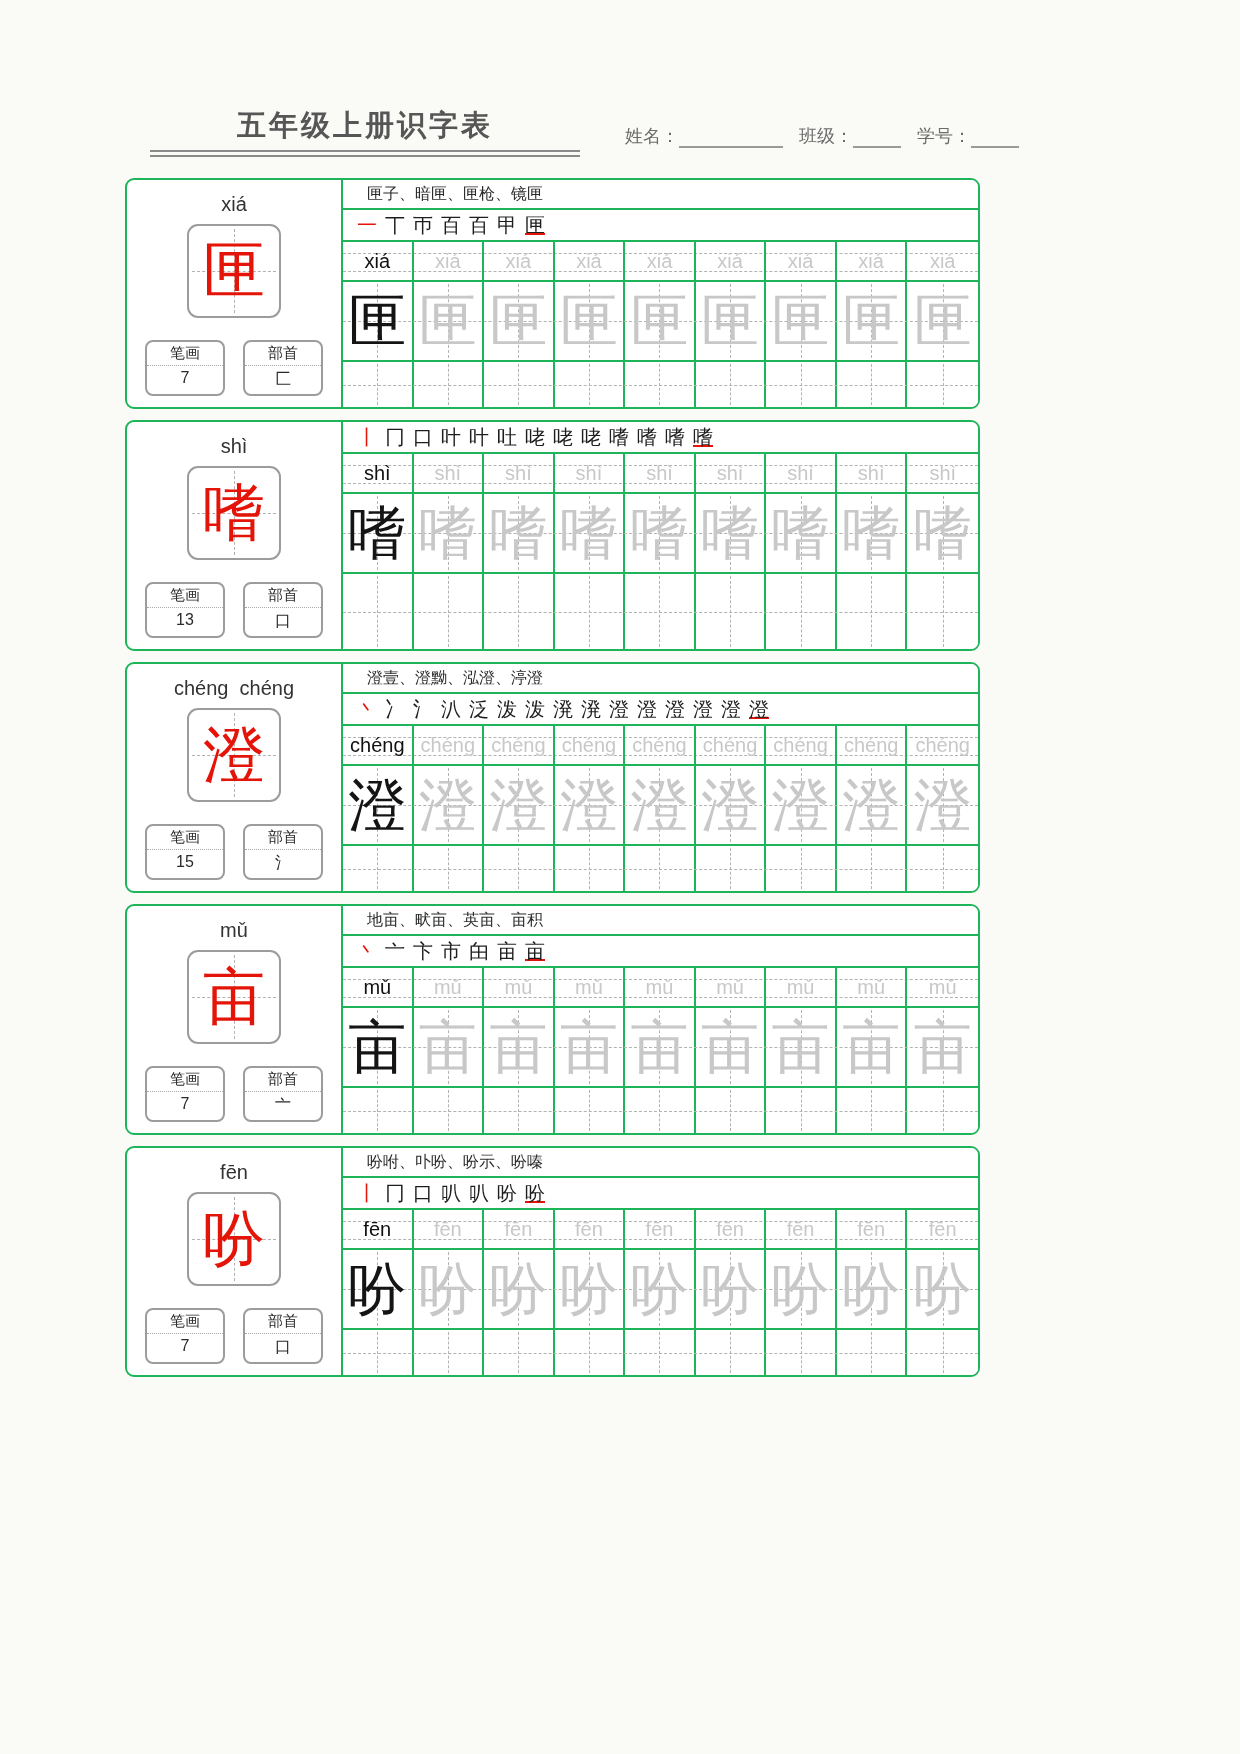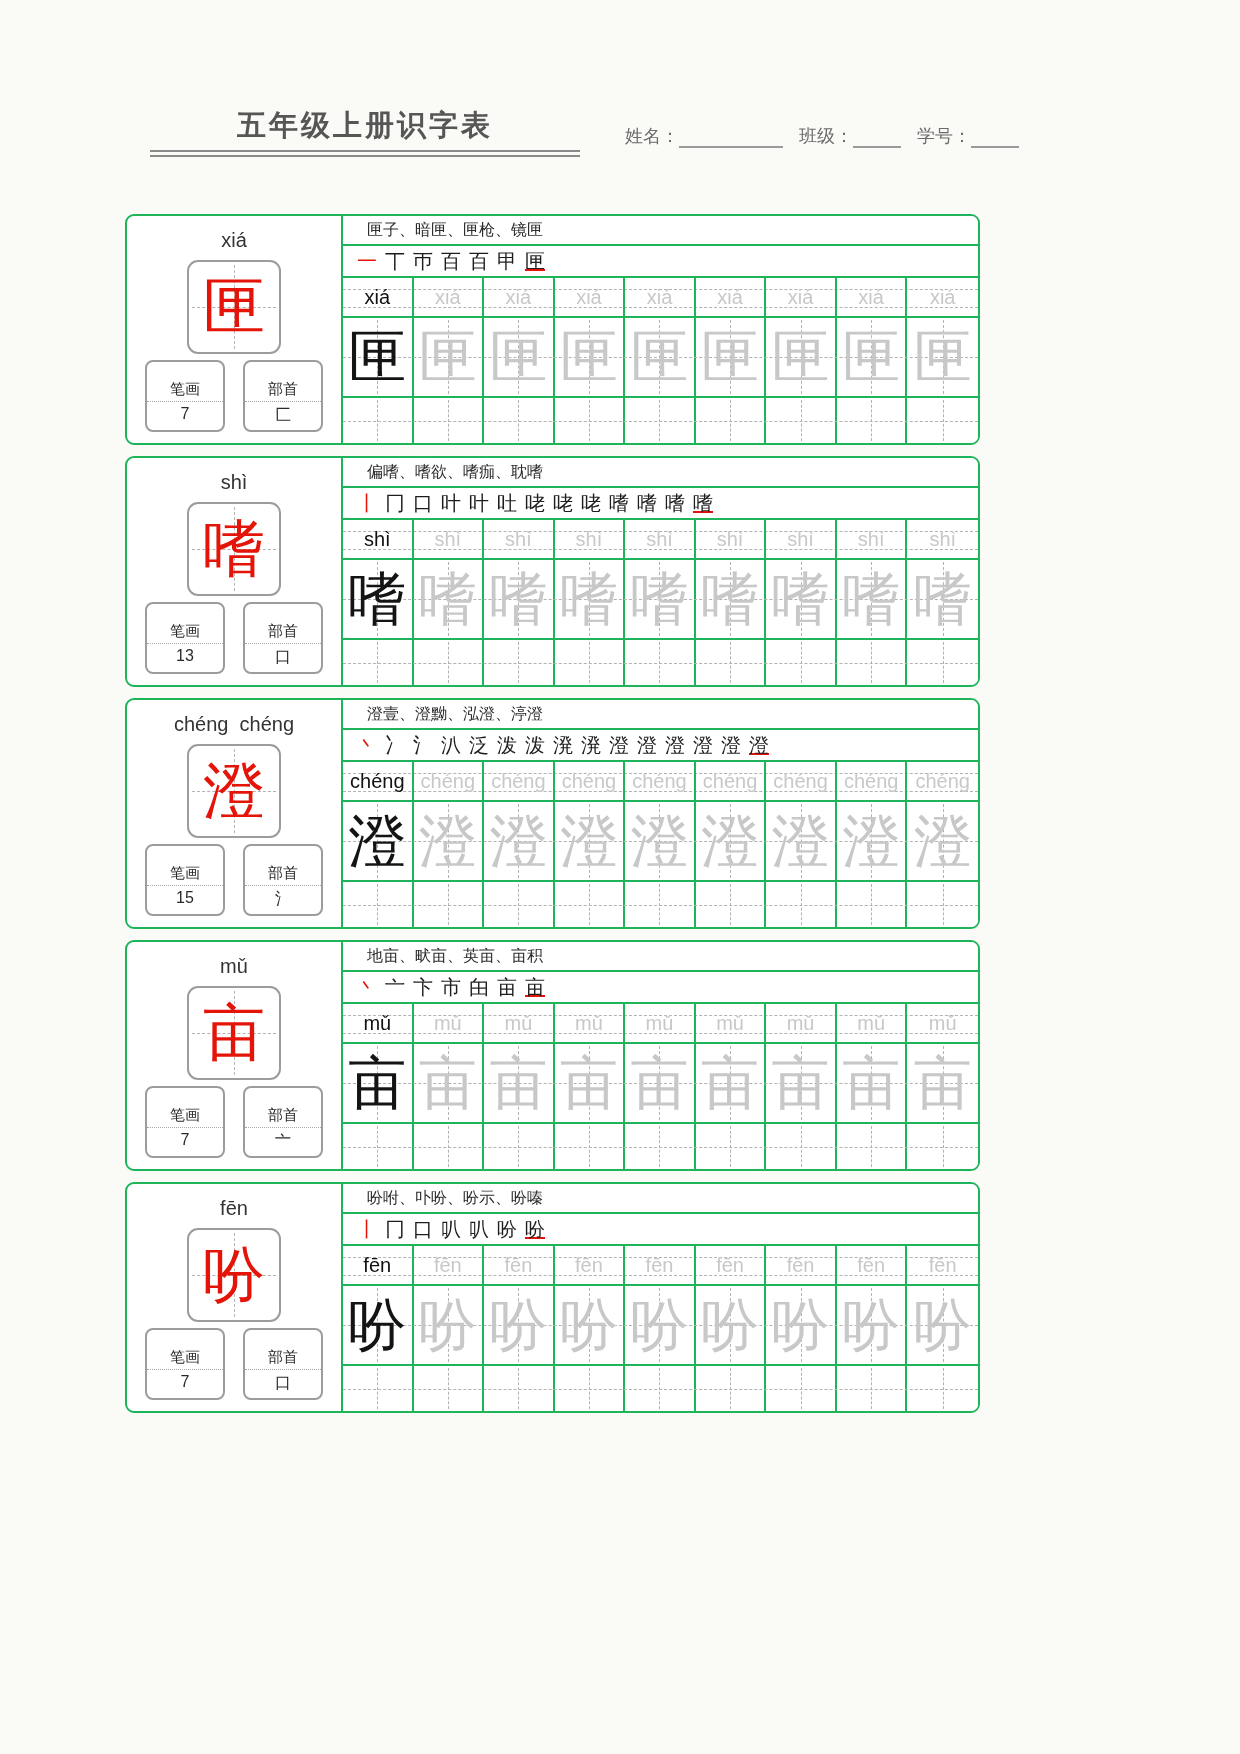--- a/index.html
+++ b/index.html
@@ -39,7 +39,7 @@
   .blank-short{width:48px;}
 
   
-  .blocks{position:absolute;left:125px;top:178px;width:855px;margin-top:36px;}
+  .blocks{position:absolute;left:125px;top:178px;width:855px;}
   .block{
     display:flex;height:231px;margin-bottom:11px;
     border:2px solid var(--grid-green);border-radius:9px;

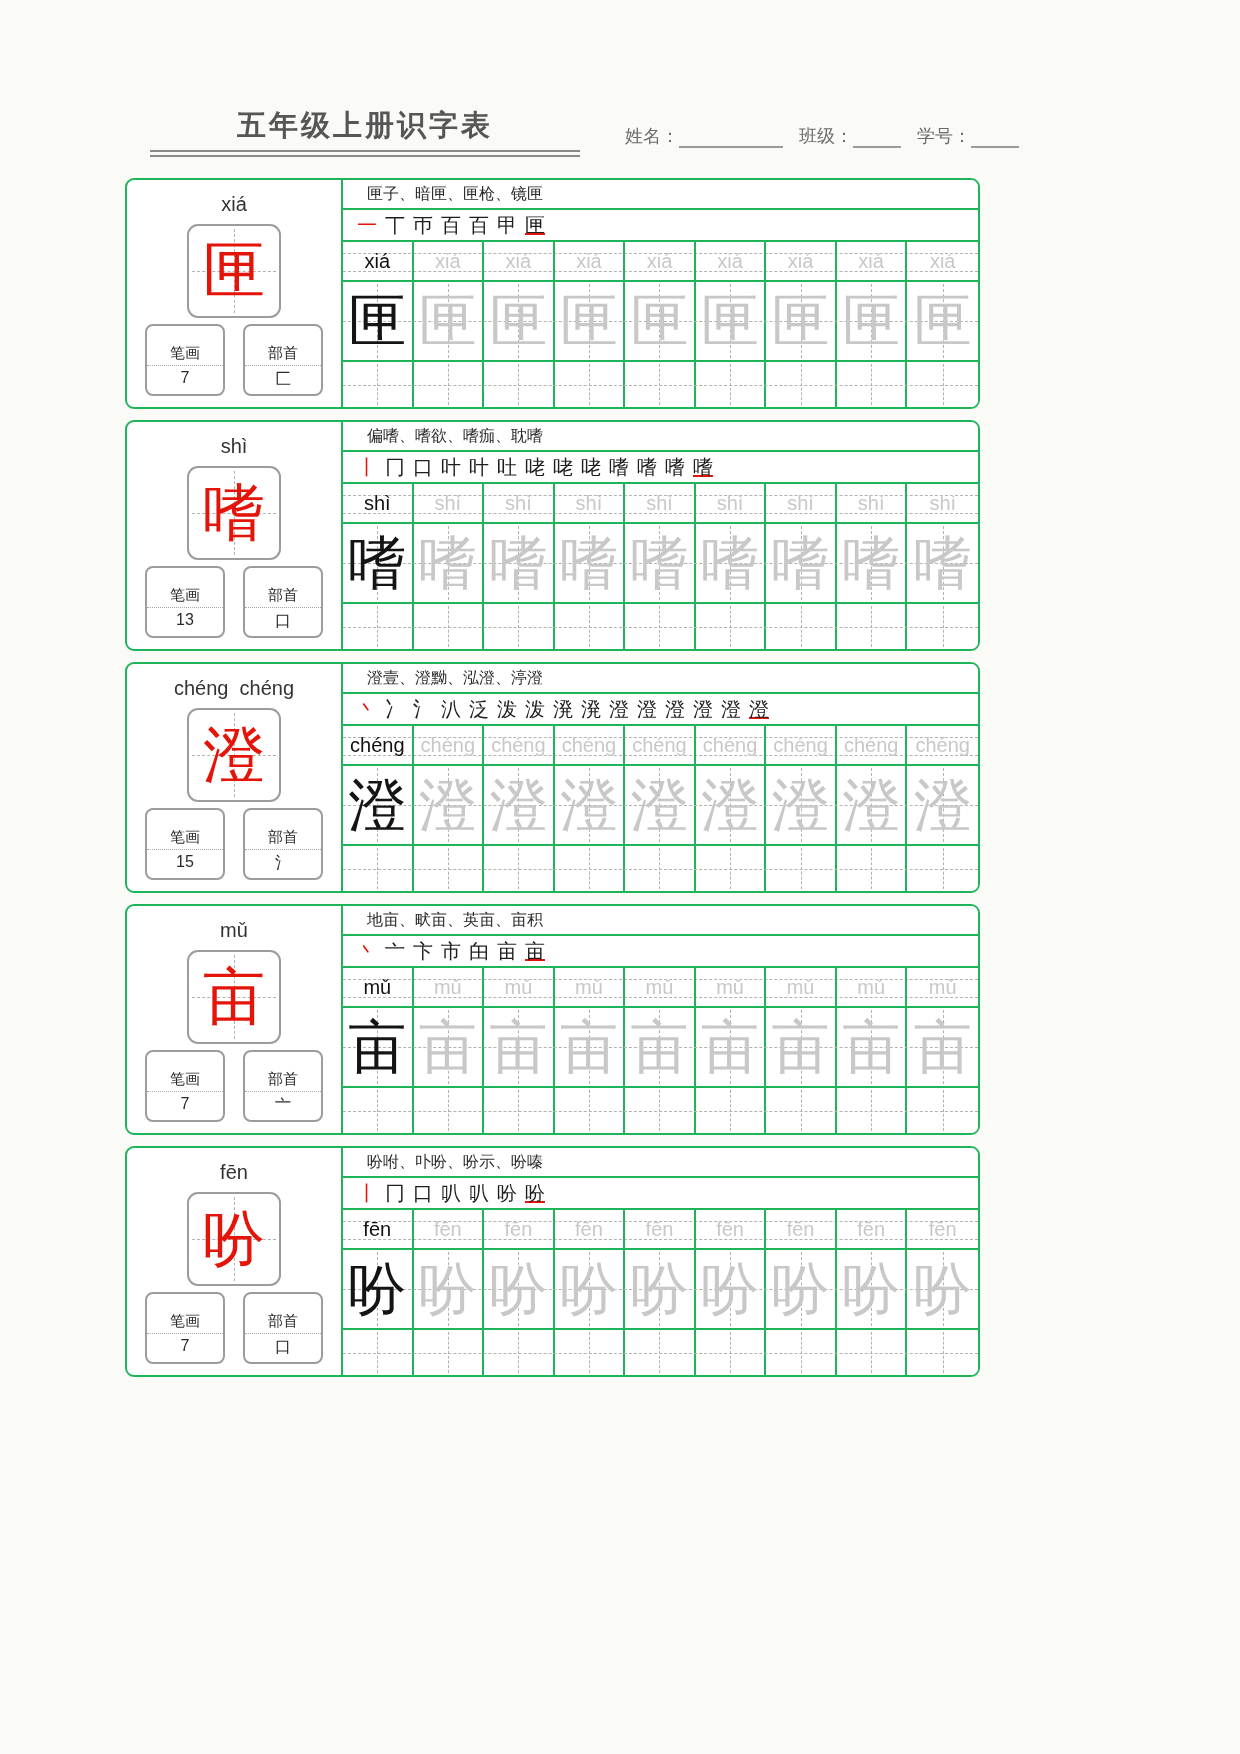--- a/index.html
+++ b/index.html
@@ -58,7 +58,7 @@
   .bigchar{position:relative;z-index:1;font-size:62px;line-height:1;color:var(--char-red);font-family:"DejaVu Serif",serif;}
   .meta{position:absolute;bottom:11px;left:0;right:0;display:flex;justify-content:center;gap:18px;}
   .metabox{width:80px;border:2px solid #9c9c9c;border-radius:8px;background:#fff;text-align:center;overflow:hidden;}
-  .metalabel{font-size:15px;color:#2a2a2a;padding:18px 0 2px;border-bottom:1.5px dotted #a8a8a8;}
+  .metalabel{font-size:15px;color:#2a2a2a;padding:2px 0 2px;border-bottom:1.5px dotted #a8a8a8;}
   .metaval{font-size:16px;color:#2a2a2a;padding:3px 0 4px;}
 
   .right{flex:1;display:flex;flex-direction:column;background:#fff;}

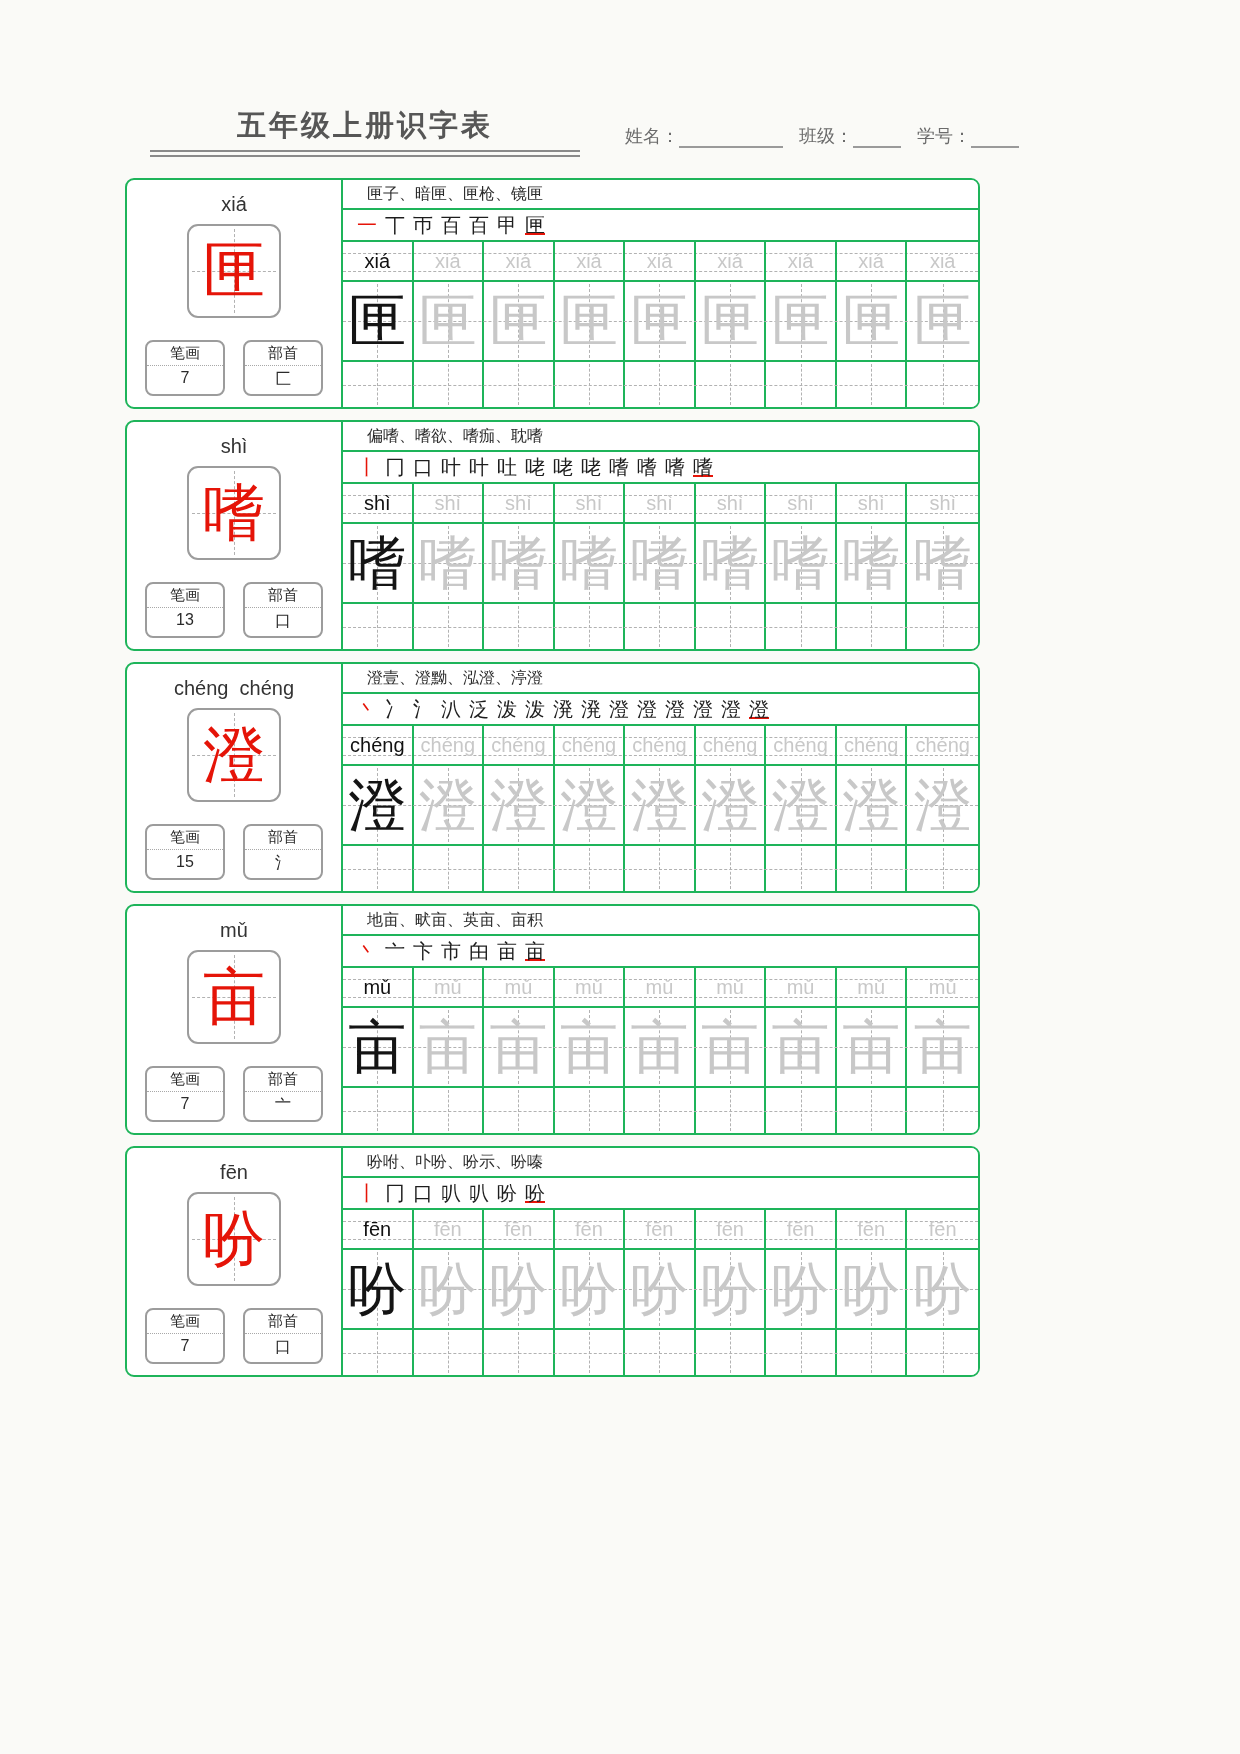--- a/index.html
+++ b/index.html
@@ -243,7 +243,6 @@
           </div>
         </div>
         <div class="right">
-          <div class="row-words">偏嗜、嗜欲、嗜痂、耽嗜</div>
           <div class="row-strokes">
             <span class="s0">丨</span>
             <span>冂</span>

